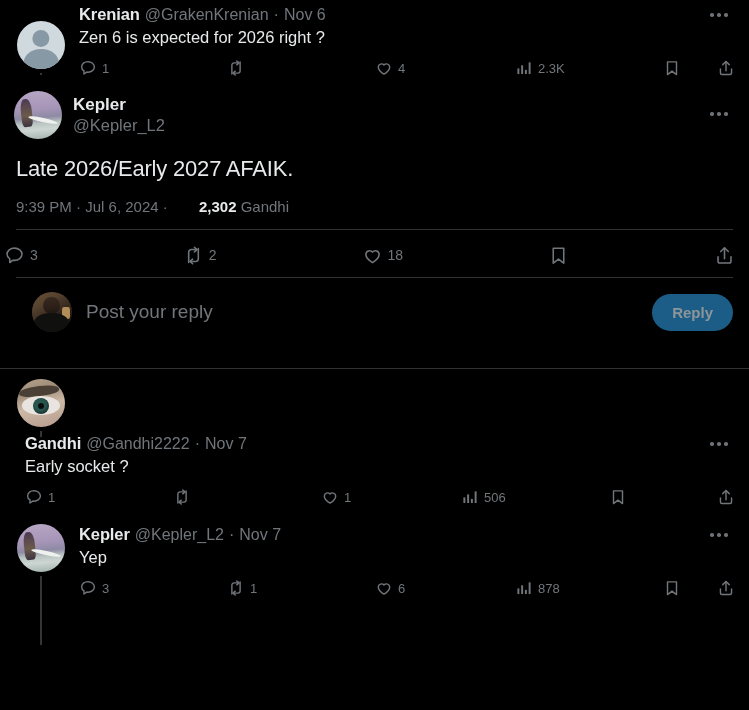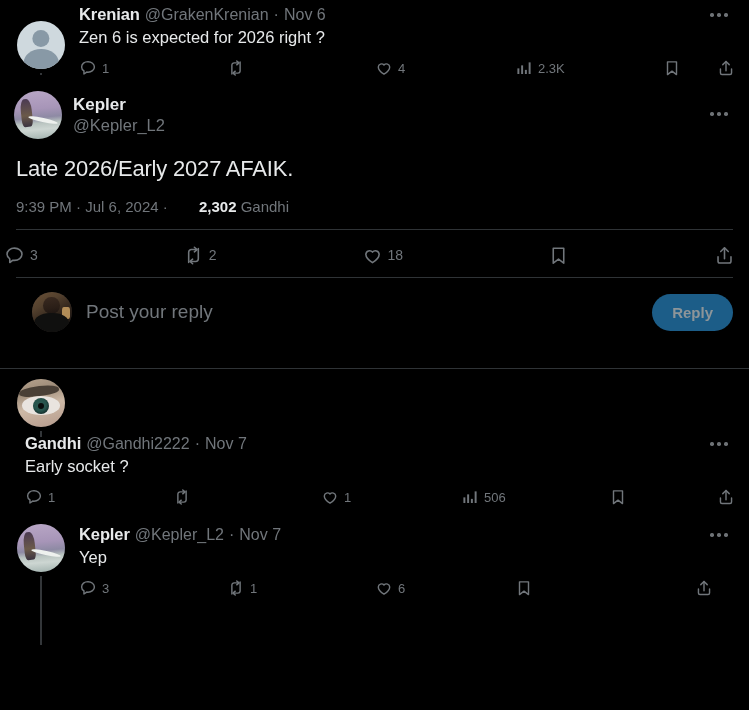--- a/index.html
+++ b/index.html
@@ -550,6 +550,15 @@
           <span class="cnt">6</span>
         </div>
         <div class="act">
+          <svg width="18" height="18" viewBox="0 0 24 24">
+            <rect x="3.2" y="12.5" width="2.6" height="7.5" fill="#71767b"></rect>
+            <rect x="8.2" y="8.5" width="2.6" height="11.5" fill="#71767b"></rect>
+            <rect x="13.2" y="14.5" width="2.6" height="5.5" fill="#71767b"></rect>
+            <rect x="18.2" y="4.5" width="2.6" height="15.5" fill="#71767b"></rect>
+          </svg>
+          <span class="cnt">878</span>
+        </div>
+        <div class="act">
           <svg width="18" height="18" viewBox="0 0 24 24" fill="none" stroke="#71767b" stroke-width="1.9">
             <path d="M6 3.8h12v17l-6-4.6-6 4.6z" stroke-linejoin="round"></path>
           </svg>

